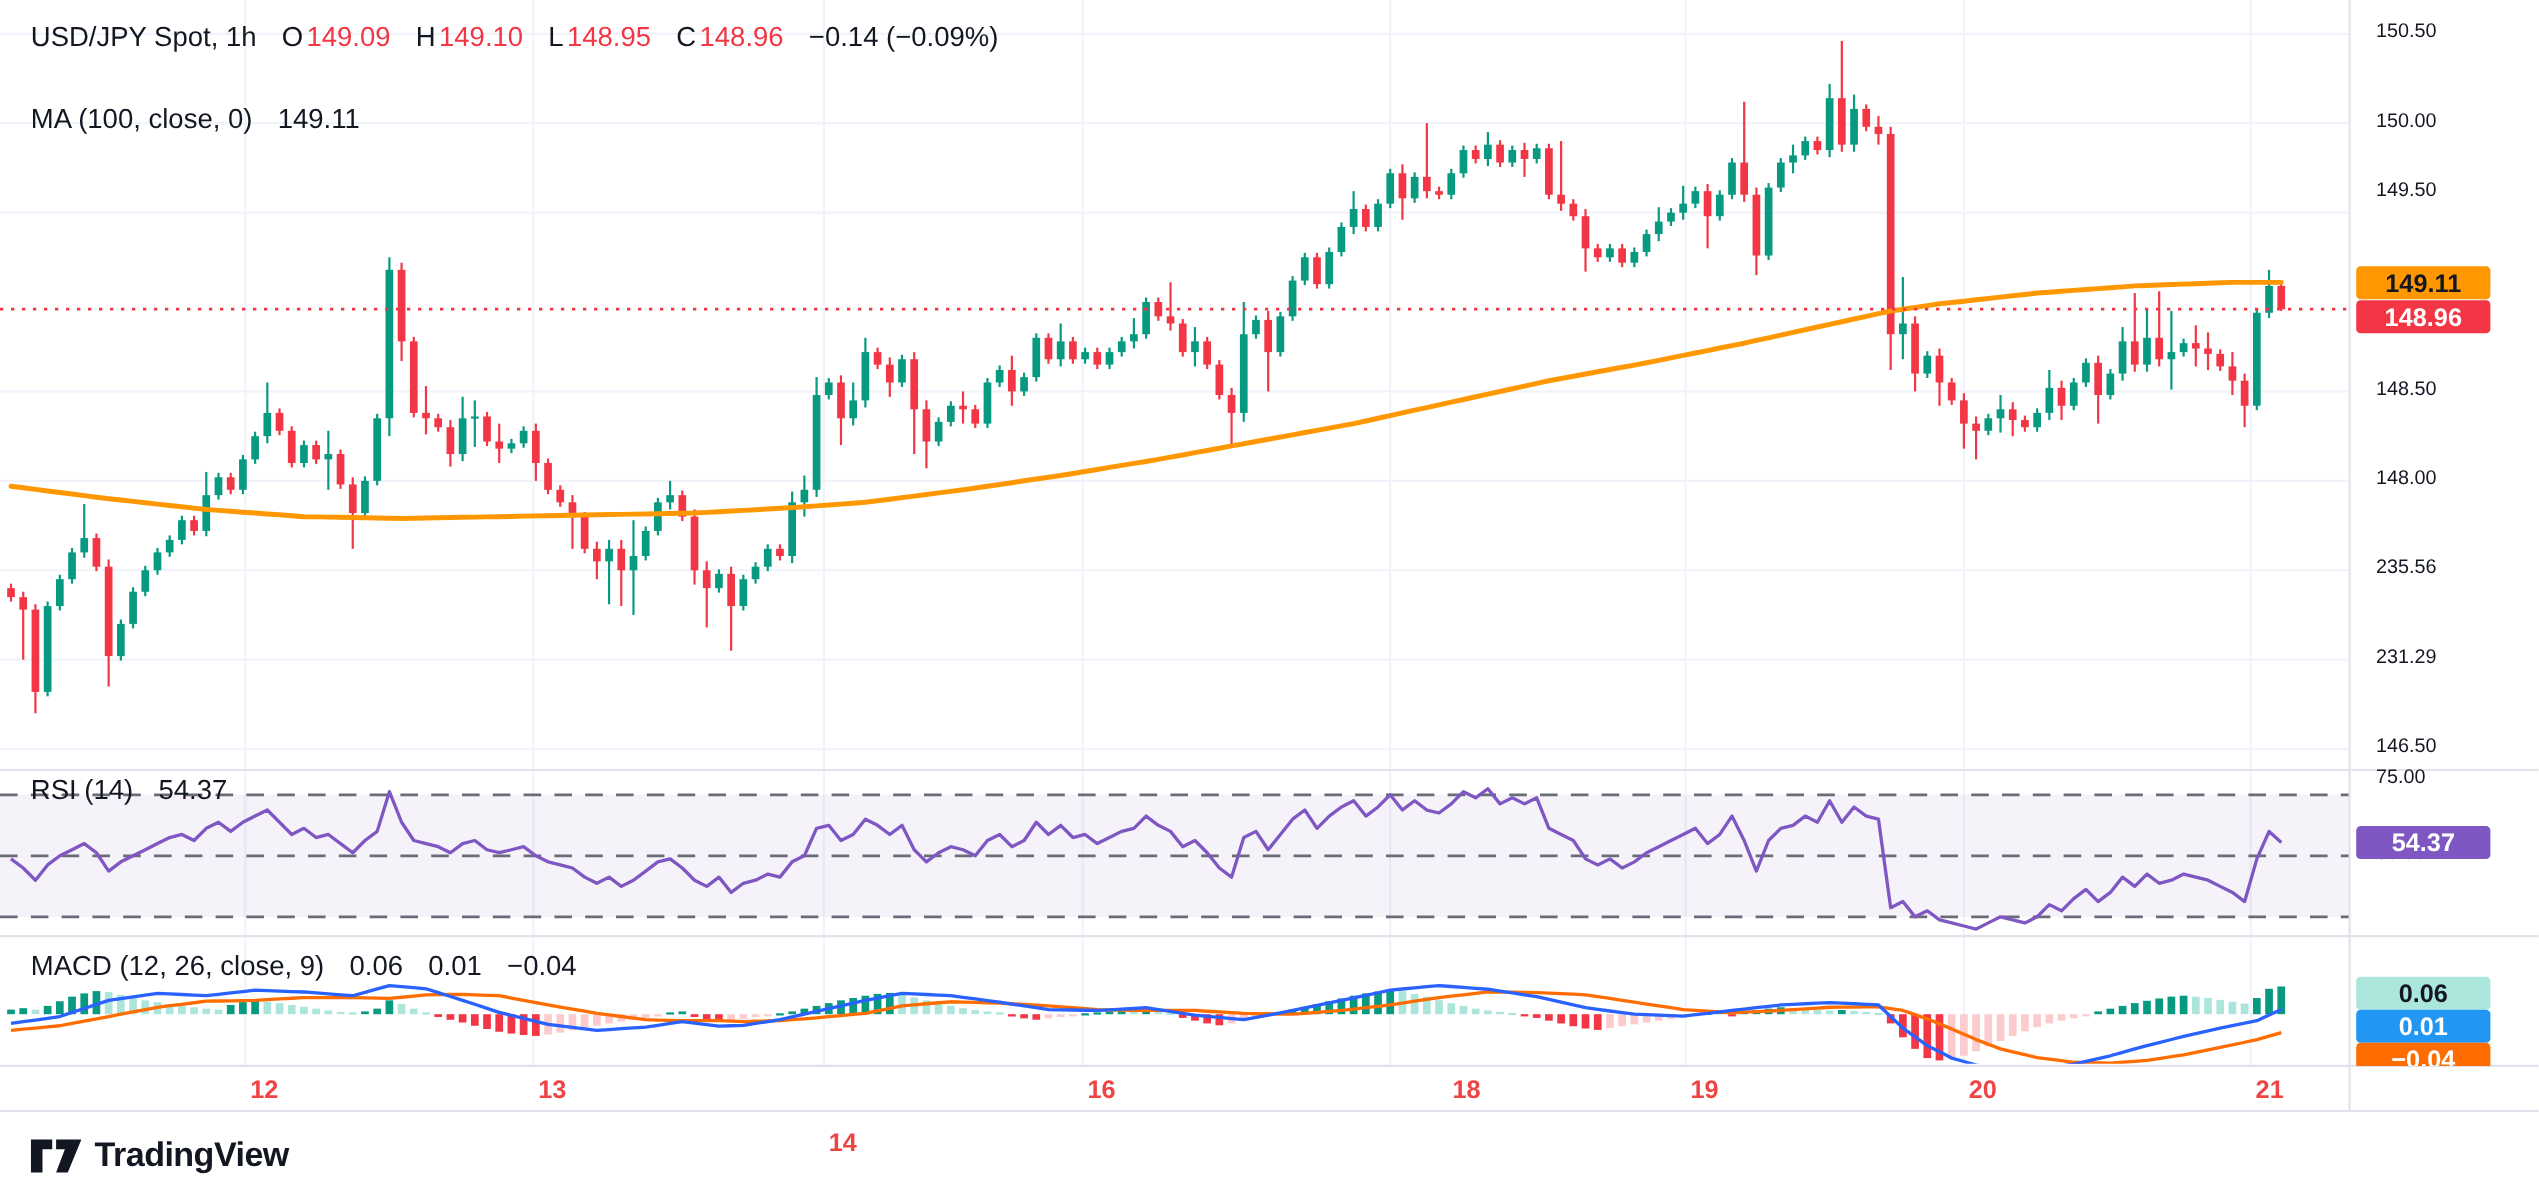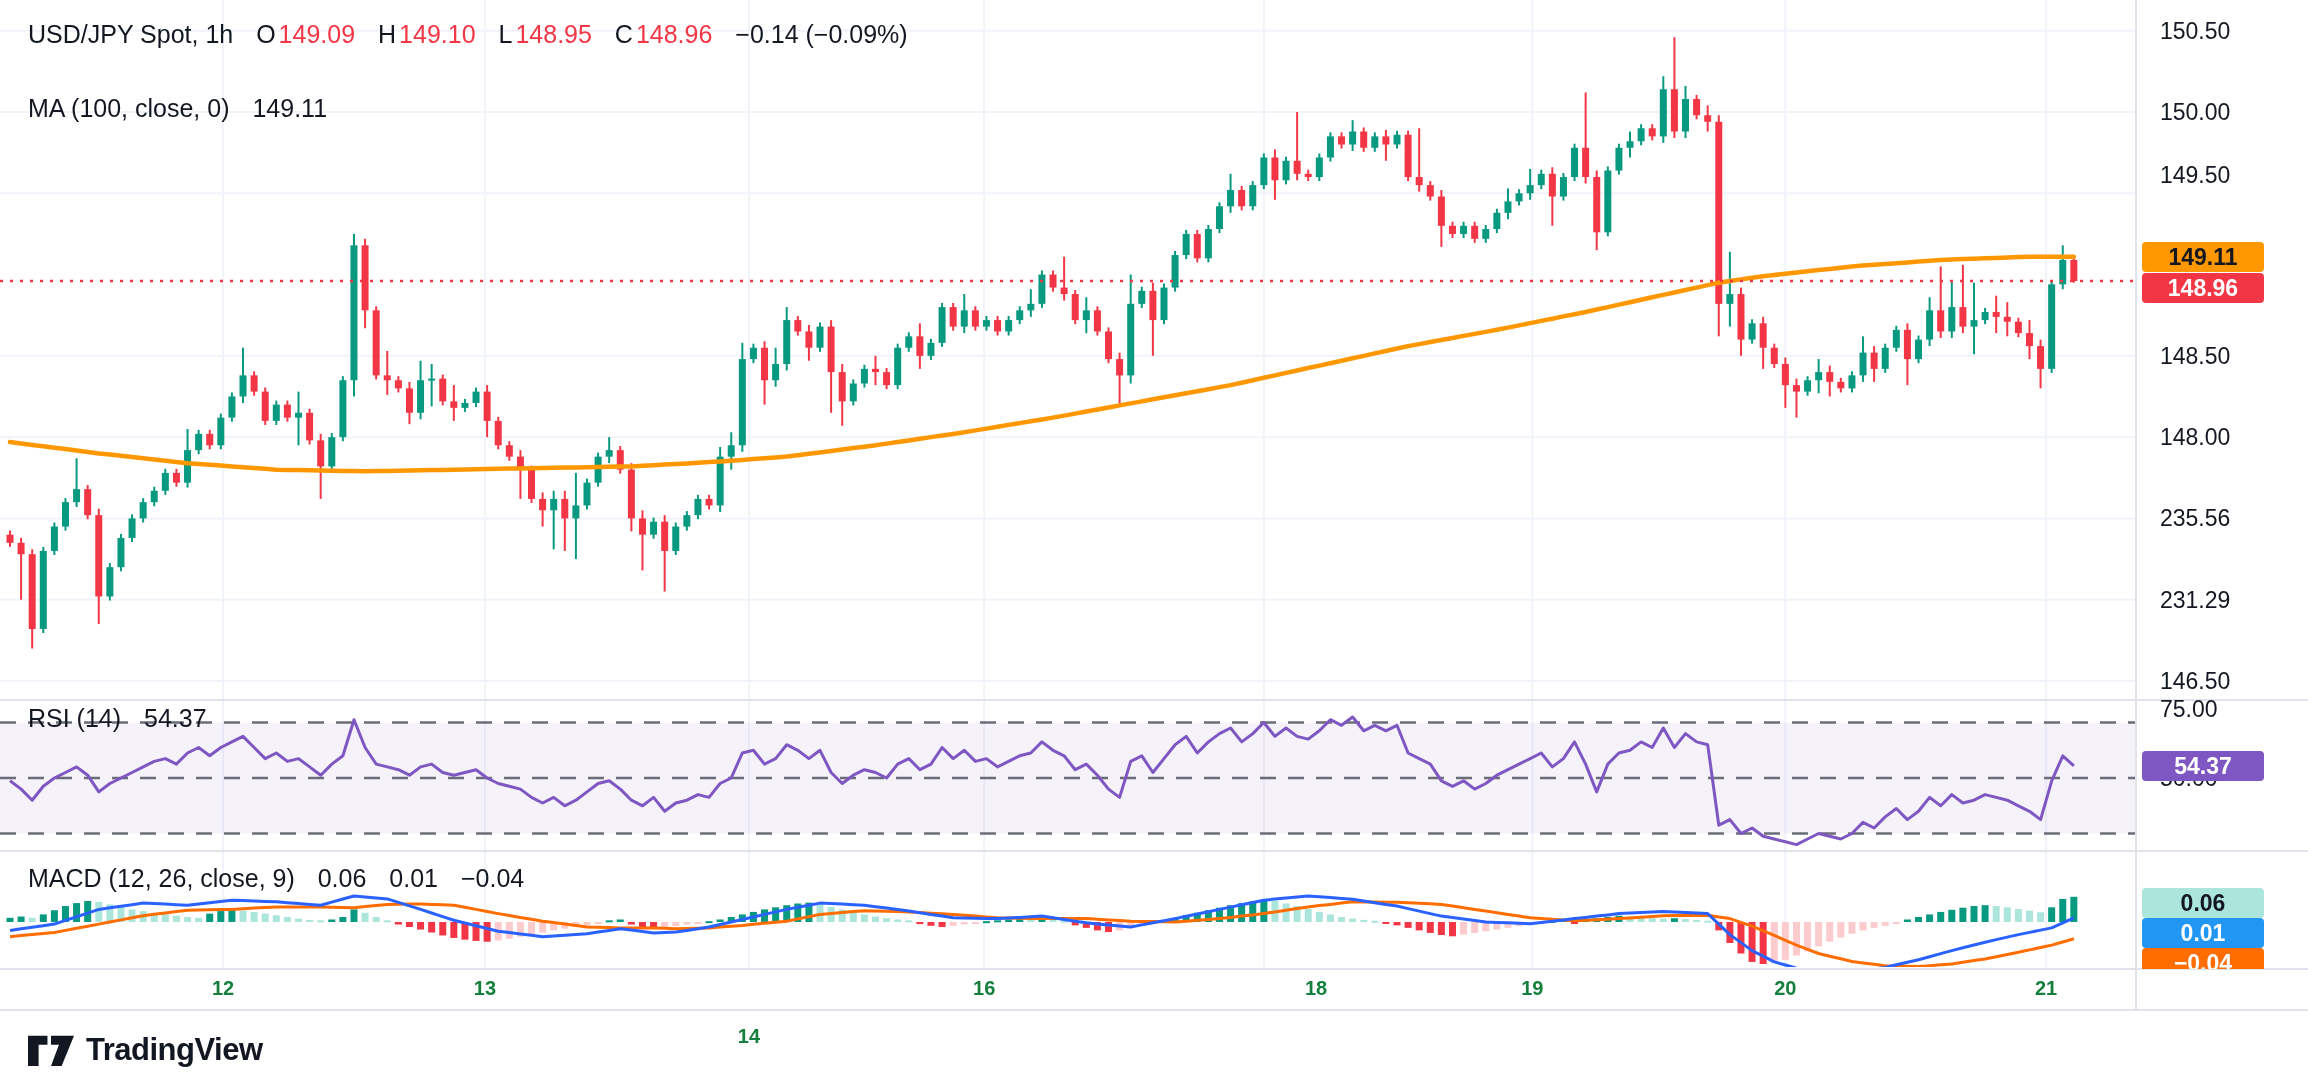--- a/index.html
+++ b/index.html
@@ -15,7 +15,7 @@
   .paleteal{color:#ace5dc;}
   .blue{color:#2962ff;}
   .sigorange{color:#ff6d00;}
-  .axis-label{position:absolute;left:2160px;width:140px;font-size:23px;color:#131722;z-index:3;}
+  .axis-label{position:absolute;left:2160px;width:140px;font-size:18px;color:#131722;z-index:3;}
   .time-label{position:absolute;font-size:20px;font-weight:600;color:#15803d;text-align:center;width:60px;z-index:3;}
   .badge{position:absolute;left:2142px;width:122px;height:30px;border-radius:4px;font-size:23px;font-weight:700;
     text-align:center;line-height:30px;z-index:6;}

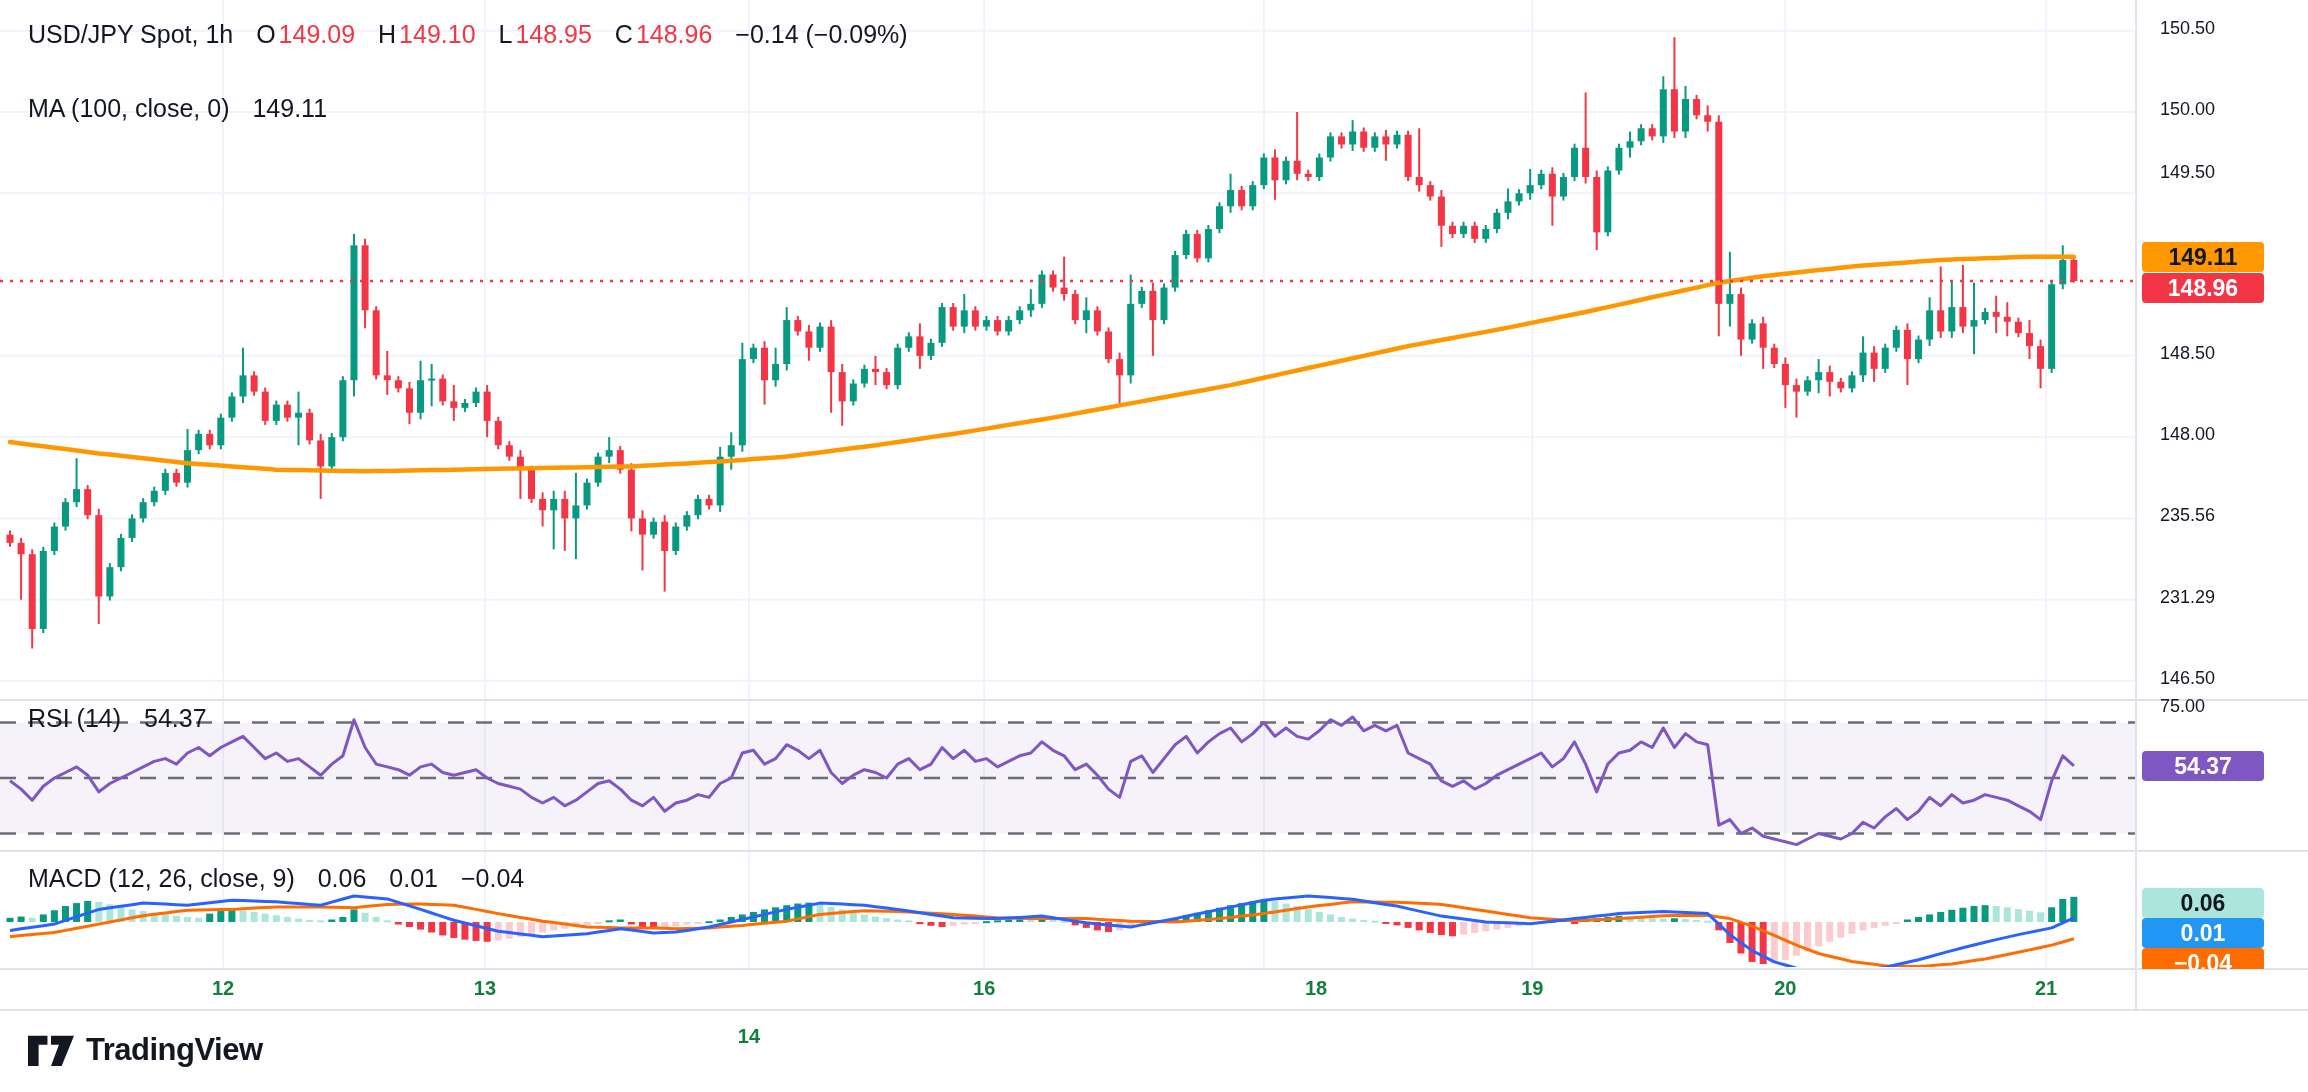--- a/index.html
+++ b/index.html
@@ -16,7 +16,7 @@
   .blue{color:#2962ff;}
   .sigorange{color:#ff6d00;}
   .axis-label{position:absolute;left:2160px;width:140px;font-size:18px;color:#131722;z-index:3;}
-  .time-label{position:absolute;font-size:20px;font-weight:600;color:#15803d;text-align:center;width:60px;z-index:3;}
+  .time-label{position:absolute;font-size:23px;font-weight:600;color:#ef4444;text-align:right;width:60px;z-index:3;}
   .badge{position:absolute;left:2142px;width:122px;height:30px;border-radius:4px;font-size:23px;font-weight:700;
     text-align:center;line-height:30px;z-index:6;}
   .badge.ma{background:#ff9800;color:#131722;}

